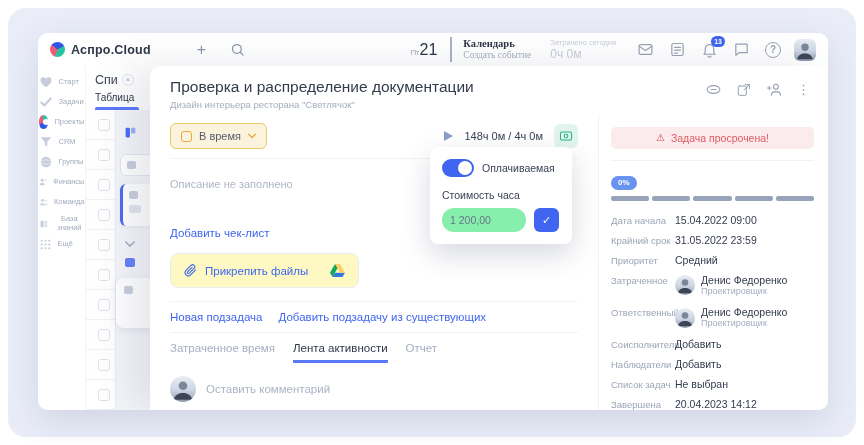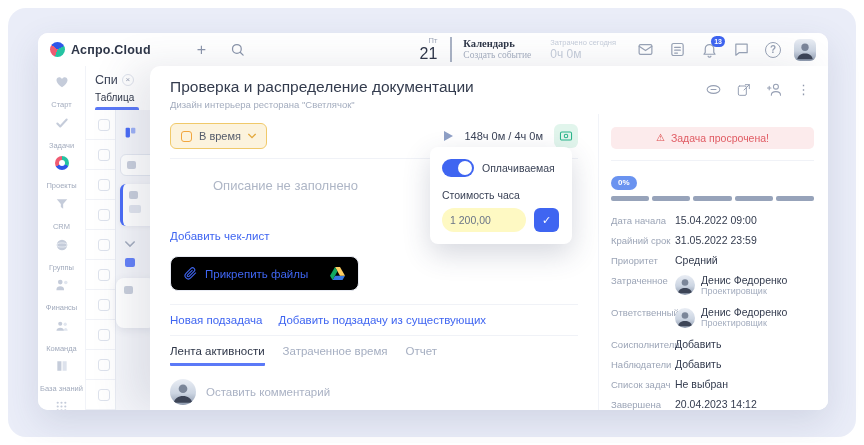--- a/index.html
+++ b/index.html
@@ -19,7 +19,7 @@
   .tb-plus { margin-left:46px; font-size:16px; color:#8b95ab; line-height:1; cursor:pointer; }
   .tb-search { margin-left:24px; display:flex; cursor:pointer; }
   .tb-right { margin-left:auto; display:flex; align-items:center; gap:13px; }
-  .date-block { display:flex; flex-direction:column; align-items:flex-end; line-height:1; }
+  .date-block { display:flex; flex-direction:row; align-items:flex-end; line-height:1; }
   .date-wd { font-size:7.5px; color:#9aa3b5; margin-bottom:1px; }
   .date-day { font-size:16px; color:#2e3648; font-weight:400; }
   .cal-block { border-left:2px solid #aab3c5; padding-left:11px; line-height:1.25;font-family:Liberation Serif, serif; }

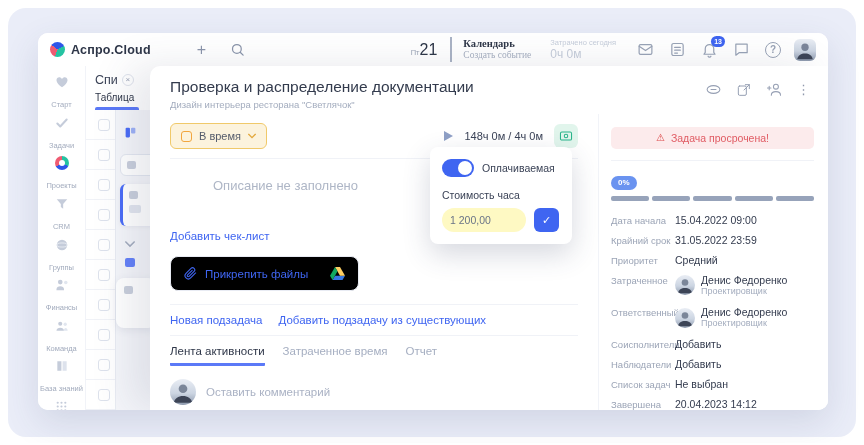--- a/index.html
+++ b/index.html
@@ -43,7 +43,7 @@
   
   .sidebar { position:absolute; left:0; top:33px; bottom:0; width:48px; border-right:1px solid #f1f3f8;
              background:#fff; display:flex; flex-direction:column; align-items:center; padding-top:9px; gap:6px; z-index:4; }
-  .side-item { display:flex; flex-direction:column; align-items:center; gap:12px; cursor:pointer; width:46px; }
+  .side-item { display:flex; align-items:center; gap:6px; cursor:pointer; width:46px; }
   .side-item svg { display:block; }
   .side-label { font-size:7.5px; color:#a2abbd; text-align:center; line-height:1.15; }
   .proj-icon { position:relative; width:14px; height:14px; border-radius:50%;

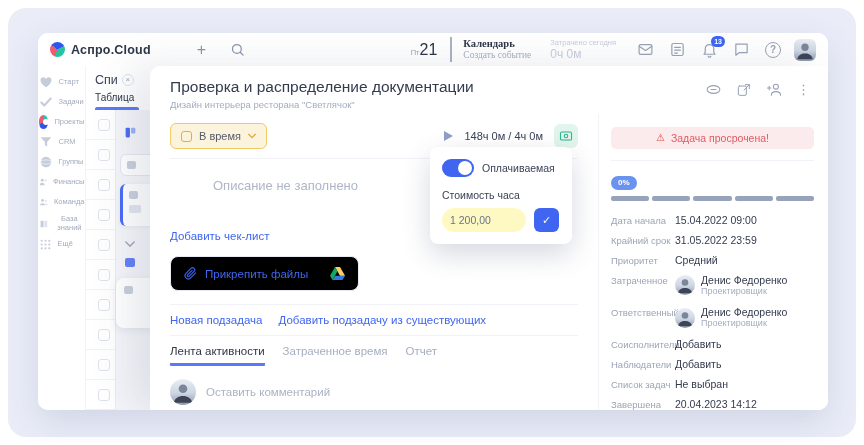--- a/index.html
+++ b/index.html
@@ -104,7 +104,7 @@
   .billing-btn svg { stroke:#2bb58b; fill:none; stroke-width:1.8; }
   .hdiv { border:none; border-top:1px solid #f0f2f7; }
   .div1 { margin-top:9px; }
-  .desc { margin-top:19px; font-size:13px; color:#aeb6c6; cursor:text;margin-left:43px; }
+  .desc { margin-top:19px; font-size:11px; color:#aeb6c6; cursor:text; }
   .link { color:#3f65f1; font-weight:500; cursor:pointer; }
   .checklist { display:inline-block; margin-top:37px; font-size:11.5px; }
   .attach-btn { margin-top:12px; display:flex; align-items:center; gap:8px; width:fit-content; height:35px;

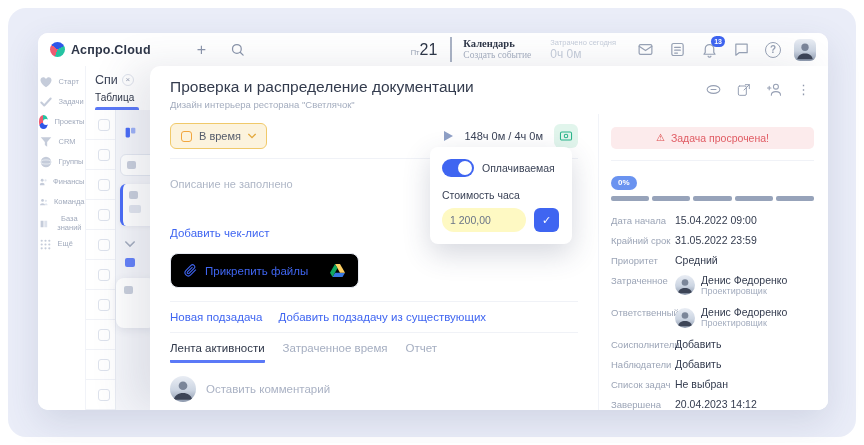--- a/index.html
+++ b/index.html
@@ -130,7 +130,7 @@
   .toggle-label { font-size:10.5px; color:#3a4256; }
   .rate-label { margin-top:12px; font-size:10.5px; color:#3a4256; }
   .rate-row { margin-top:7px; display:flex; gap:8px; align-items:center; }
-  .rate-input { width:84px; height:24px; background:#fef9c3; border:none; border-radius:12px; padding:0 8px;
+  .rate-input { width:84px; height:24px; background:#86efac; border:none; border-radius:12px; padding:0 8px;
                 font-size:10.5px; color:#6a7487; font-family:"Liberation Sans", sans-serif; }
   .confirm-btn { width:25px; height:24px; background:#3f65f1; border:none; border-radius:6px; color:#fff;
                  font-size:11px; display:flex; align-items:center; justify-content:center; cursor:pointer; }

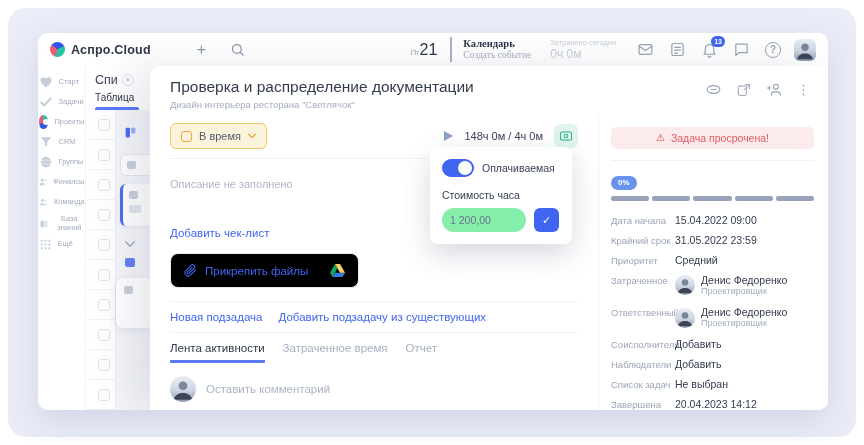--- a/index.html
+++ b/index.html
@@ -108,7 +108,7 @@
   .link { color:#3f65f1; font-weight:500; cursor:pointer; }
   .checklist { display:inline-block; margin-top:37px; font-size:11.5px; }
   .attach-btn { margin-top:12px; display:flex; align-items:center; gap:8px; width:fit-content; height:35px;
-                padding:0 13px; border:1px solid #e8ebf3; border-radius:8px; cursor:pointer; background:#000000; }
+                padding:0 13px; border:1px solid #e8ebf3; border-radius:8px; cursor:pointer; background:#fef9c3; }
   .attach-label { font-size:11.5px; color:#3f65f1; font-weight:500; }
   .attach-btn .drive { margin-left:14px; display:flex; }
   .div2 { margin-top:13px; }

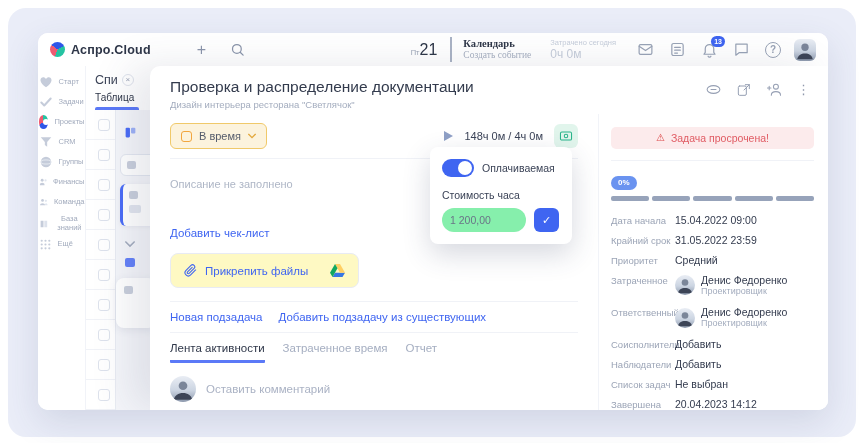--- a/index.html
+++ b/index.html
@@ -453,8 +453,8 @@
         </div>
         <hr class="hdiv div3">
         <div class="m-tabs">
+          <span class="m-tab">Затраченное время</span>
           <span class="m-tab active">Лента активности</span>
-          <span class="m-tab">Затраченное время</span>
           <span class="m-tab">Отчет</span>
         </div>
         <div class="commentrow">

